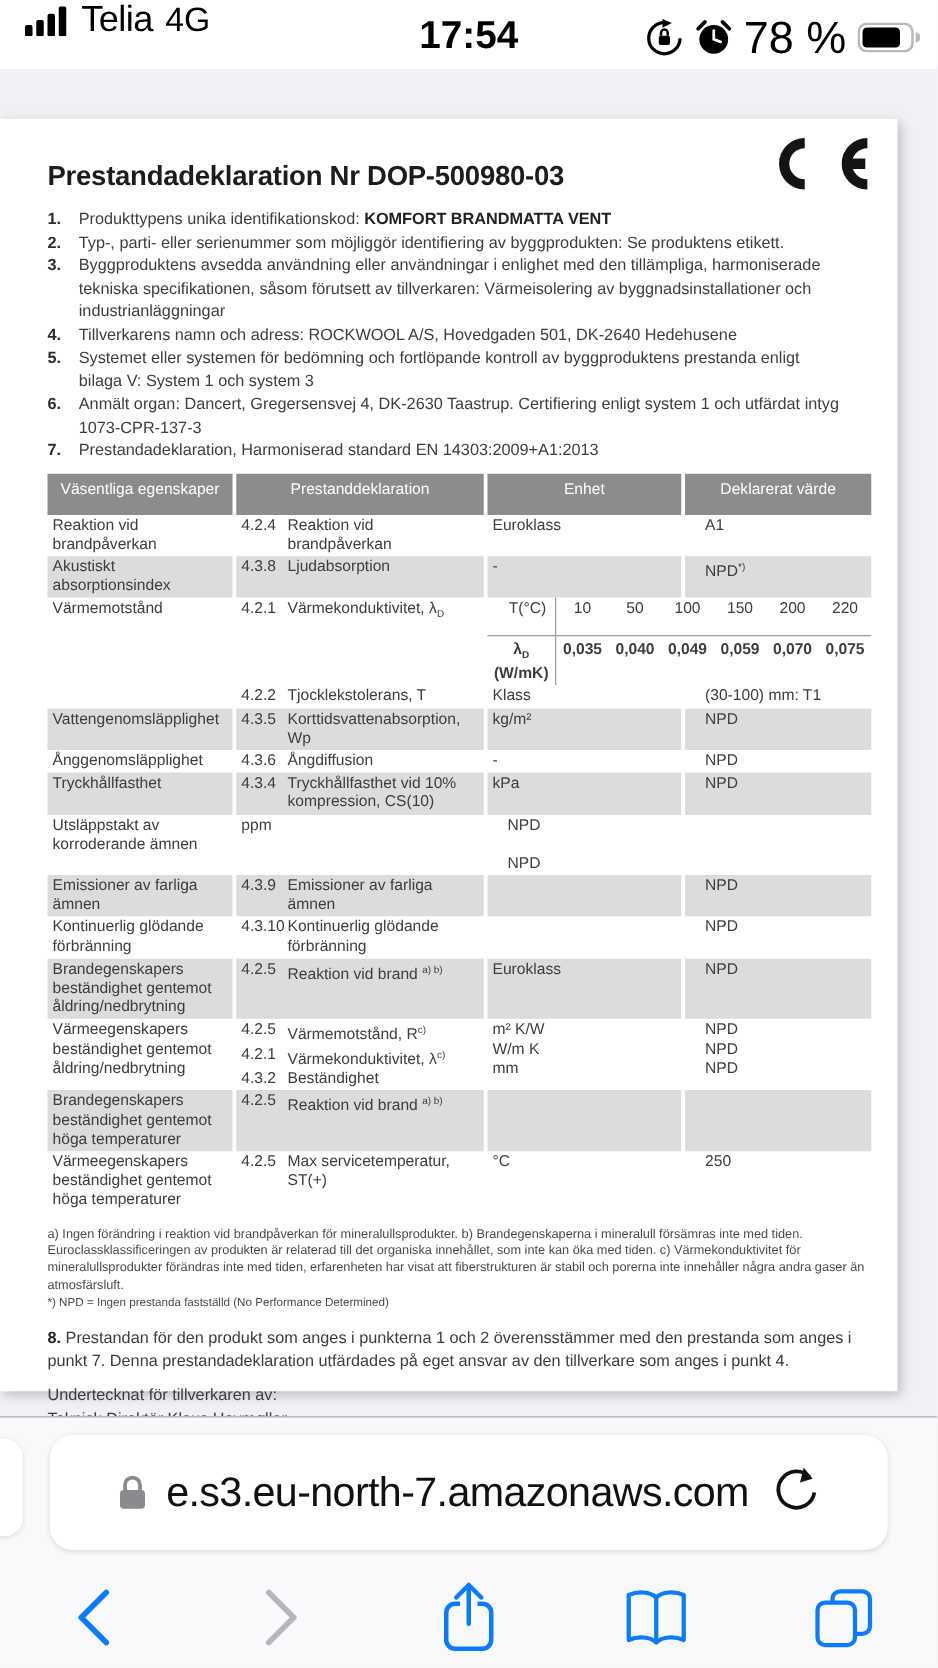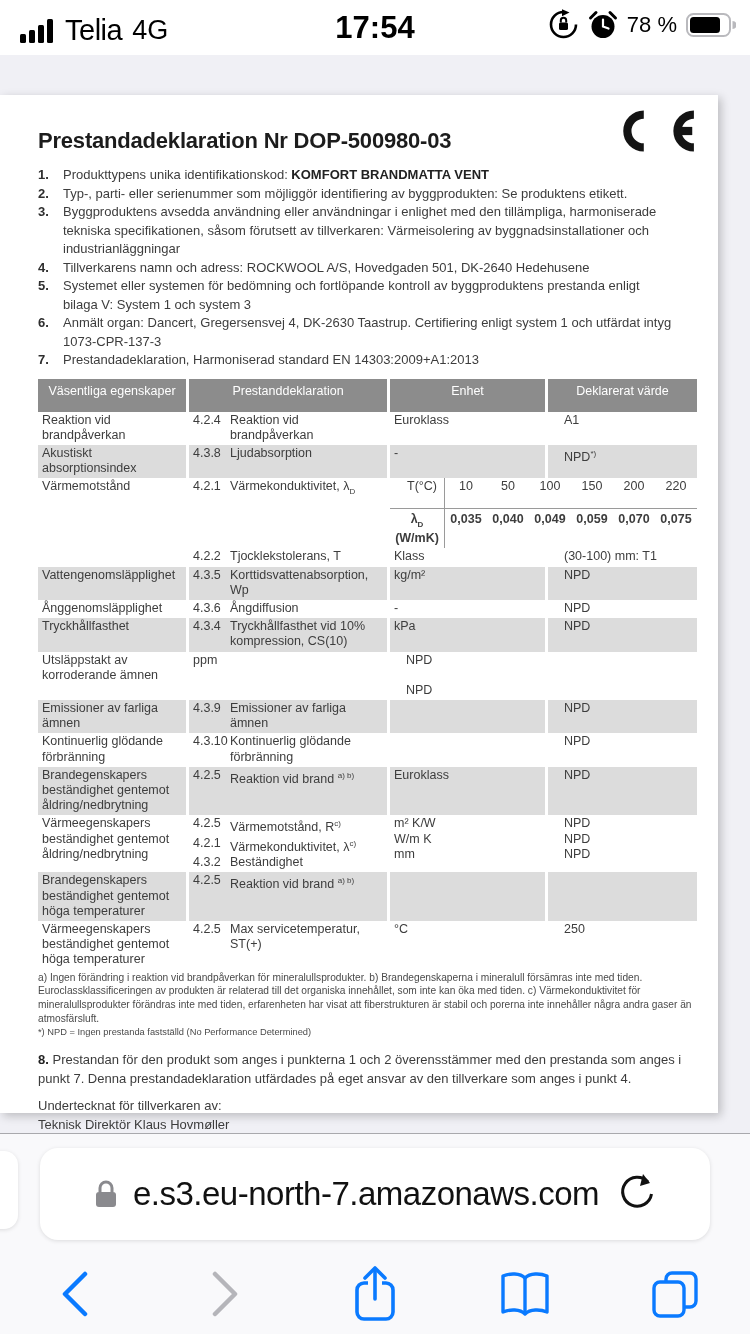--- a/index.html
+++ b/index.html
@@ -9,7 +9,7 @@
 
   
   .status-bar { position:absolute; top:0; left:0; width:750px; height:55px; background:#fff; color:#000; }
-  .sb-left { position:absolute; left:20px; top:14px; display:flex; align-items:center; gap:9px; }
+  .sb-left { position:absolute; left:20px; top:0; display:flex; align-items:center; gap:9px; }
   .sb-carrier { font-size:29px; letter-spacing:-0.5px; }
   .sb-net { font-size:27px; margin-left:1px; }
   .sb-time { position:absolute; left:0; right:0; top:10px; text-align:center; font-size:31px; font-weight:bold; }

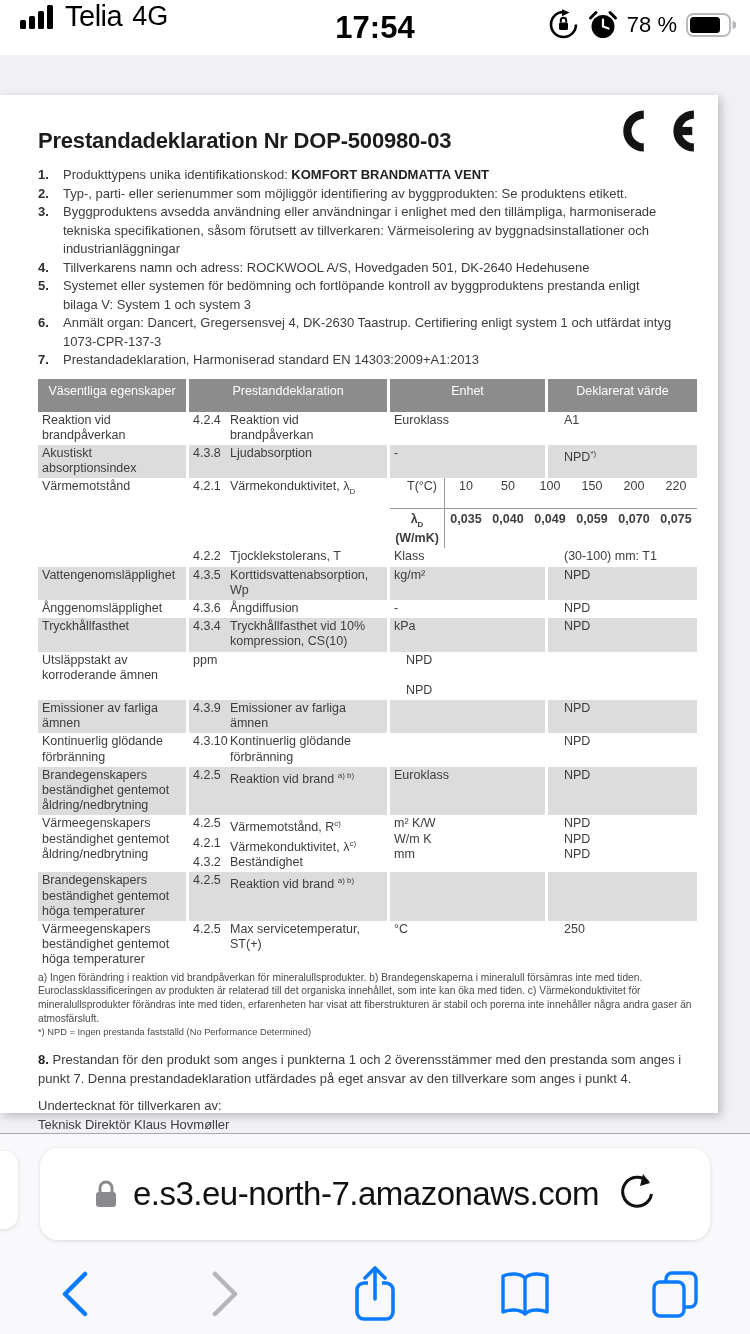--- a/index.html
+++ b/index.html
@@ -14,7 +14,7 @@
   .sb-net { font-size:27px; margin-left:1px; }
   .sb-time { position:absolute; left:0; right:0; top:10px; text-align:center; font-size:31px; font-weight:bold; }
   .sb-right { position:absolute; right:14px; top:9px; display:flex; align-items:center; gap:9px; }
-  .sb-pct { font-size:22px;text-align:center; }
+  .sb-pct { font-size:36px;text-align:center; }
 
   
   .doc-page { position:absolute; left:0; top:95px; width:718px; height:1018px; background:#fff;

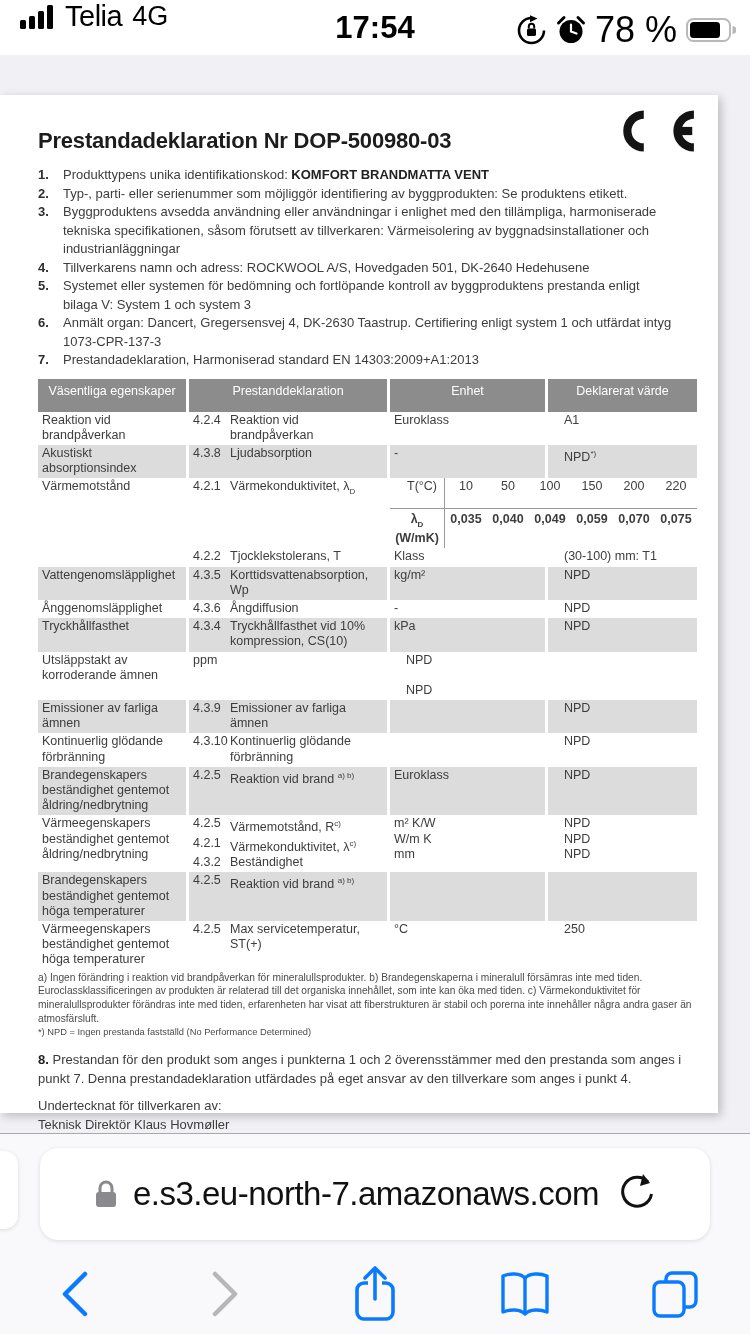--- a/index.html
+++ b/index.html
@@ -50,7 +50,7 @@
   .lam-bot { padding:3px 0 2px; text-align:center;font-weight:bold; }
 
   
-  .fnote { margin-top:1px; width:655px; font-size:10.2px; line-height:13.8px; color:#4a4a4a; }
+  .fnote { margin-top:11px; width:655px; font-size:10.2px; line-height:13.8px; color:#4a4a4a; }
   .fnote-npd { font-size:9.3px; color:#4a4a4a; margin-top:1px; }
   .clause8 { margin-top:13px; width:655px; font-size:13px; line-height:19px; }
   .clause8 b { color:#222; }

